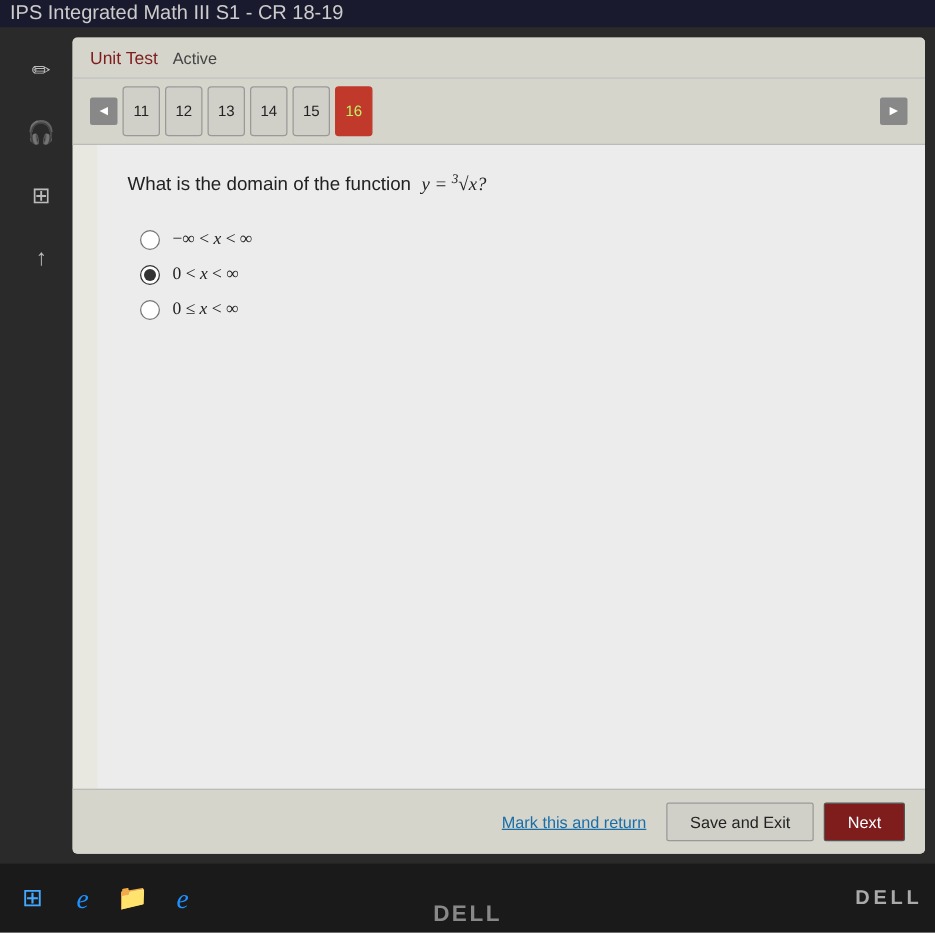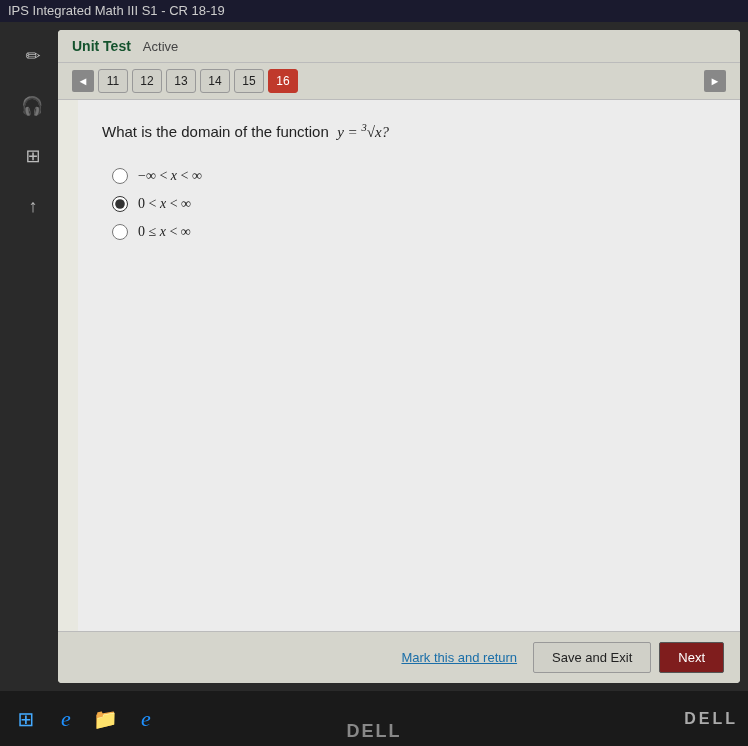--- a/index.html
+++ b/index.html
@@ -16,11 +16,11 @@
     .top-bar {
       background: #1a1a2e;
       color: #ccc;
-      font-size: 13px;
+      font-size: 16px;
       padding: 3px 8px;
       height: 22px;
       display: flex;
-      align-items: flex-start;
+      align-items: center;
     }
 
     

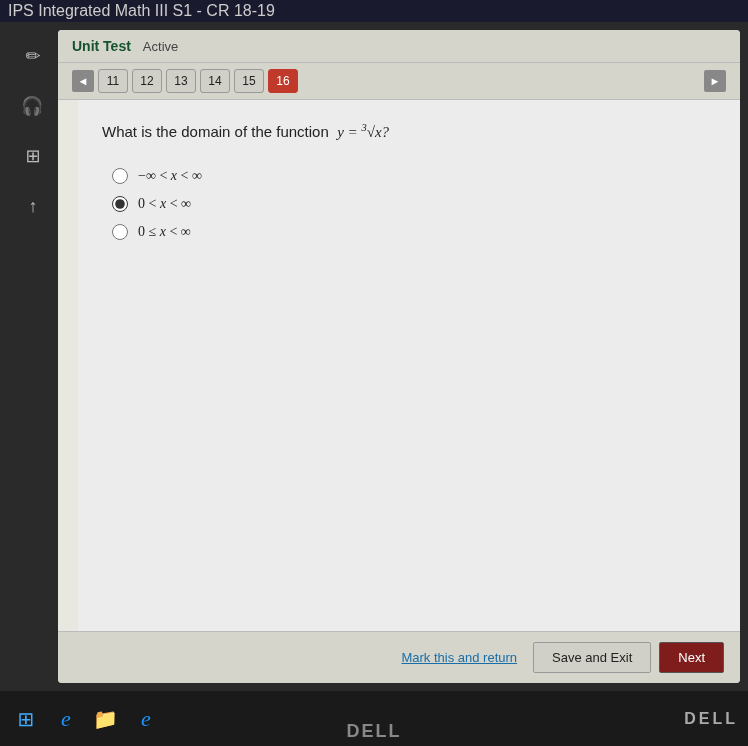--- a/index.html
+++ b/index.html
@@ -74,9 +74,9 @@
     }
 
     .header-title {
-      font-weight: bold;
+      font-weight: normal;
       font-size: 14px;
-      color: #14532d;
+      color: #7f1d1d;
     }
 
     .header-status {

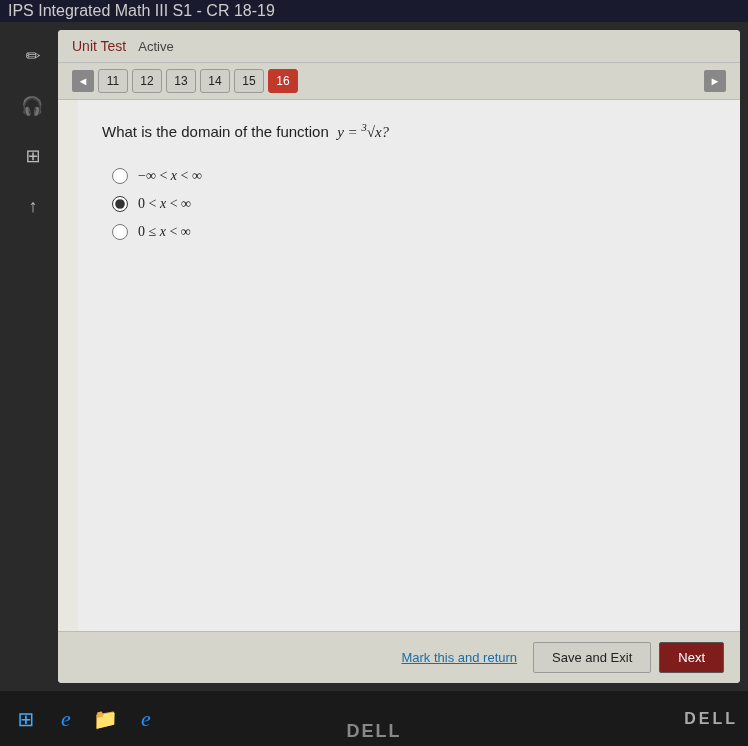--- a/index.html
+++ b/index.html
@@ -110,7 +110,7 @@
 
     .nav-btn {
       width: 30px;
-      height: 24px;
+      height: 40px;
       background: #d0d0c8;
       border: 1px solid #999;
       border-radius: 3px;

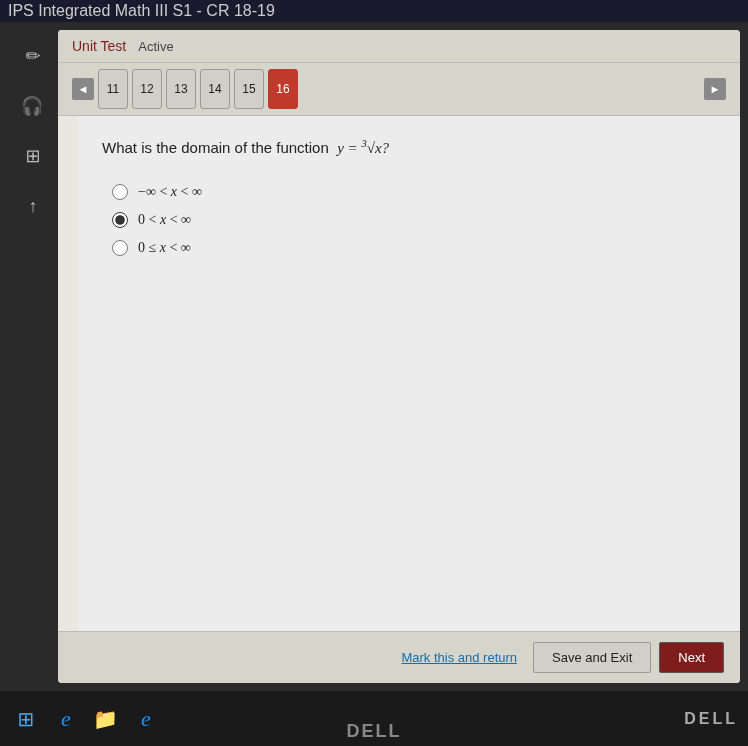--- a/index.html
+++ b/index.html
@@ -124,7 +124,7 @@
 
     .nav-btn.active {
       background: #c0392b;
-      color: #ffffff;
+      color: #bef264;
       border-color: #c0392b;
     }
 

